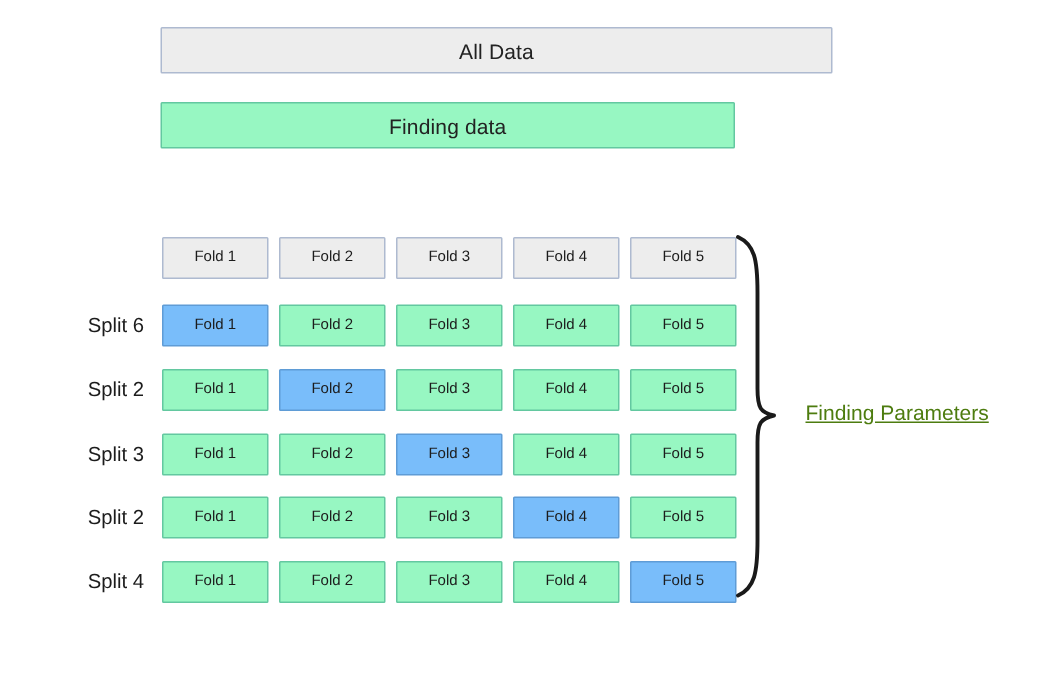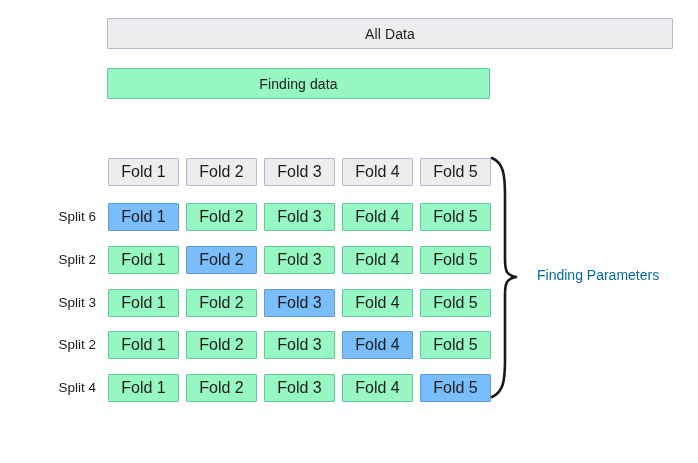--- a/index.html
+++ b/index.html
@@ -41,7 +41,7 @@
   .bar-alldata {
     left: 107px;
     top: 18px;
-    width: 566px;
+    width: 448px;
     height: 31px;
     background: #ededed;
   }

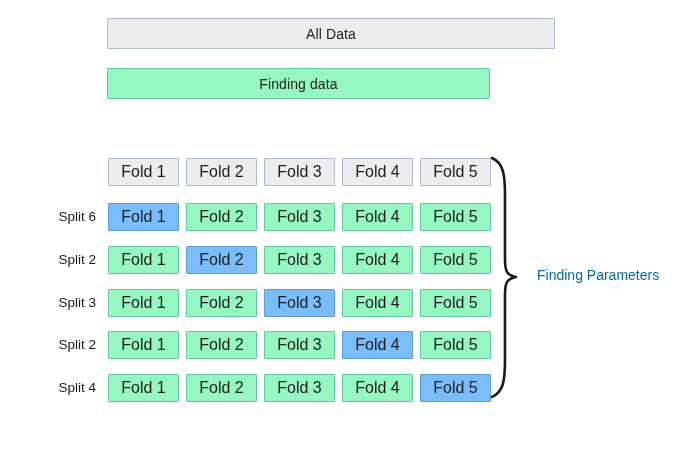--- a/index.html
+++ b/index.html
@@ -78,7 +78,7 @@
     display: flex;
     align-items: center;
     justify-content: center;
-    font-size: 16px;
+    font-size: 10px;
     line-height: 1;
     color: #1c1c1c;
   }

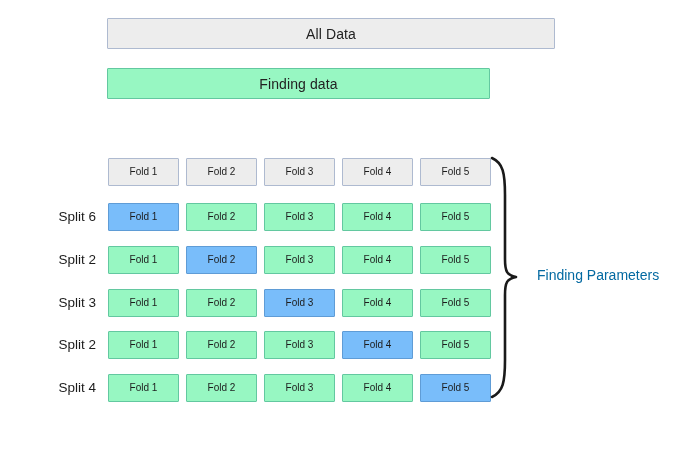--- a/index.html
+++ b/index.html
@@ -126,8 +126,9 @@
     top: 268px;
     font-size: 14px;
     line-height: 1;
-    color: #0369a1;
+    color: #4d7c0f;
     white-space: nowrap;
+    text-decoration: underline;
   }
 </style>
 </head>

